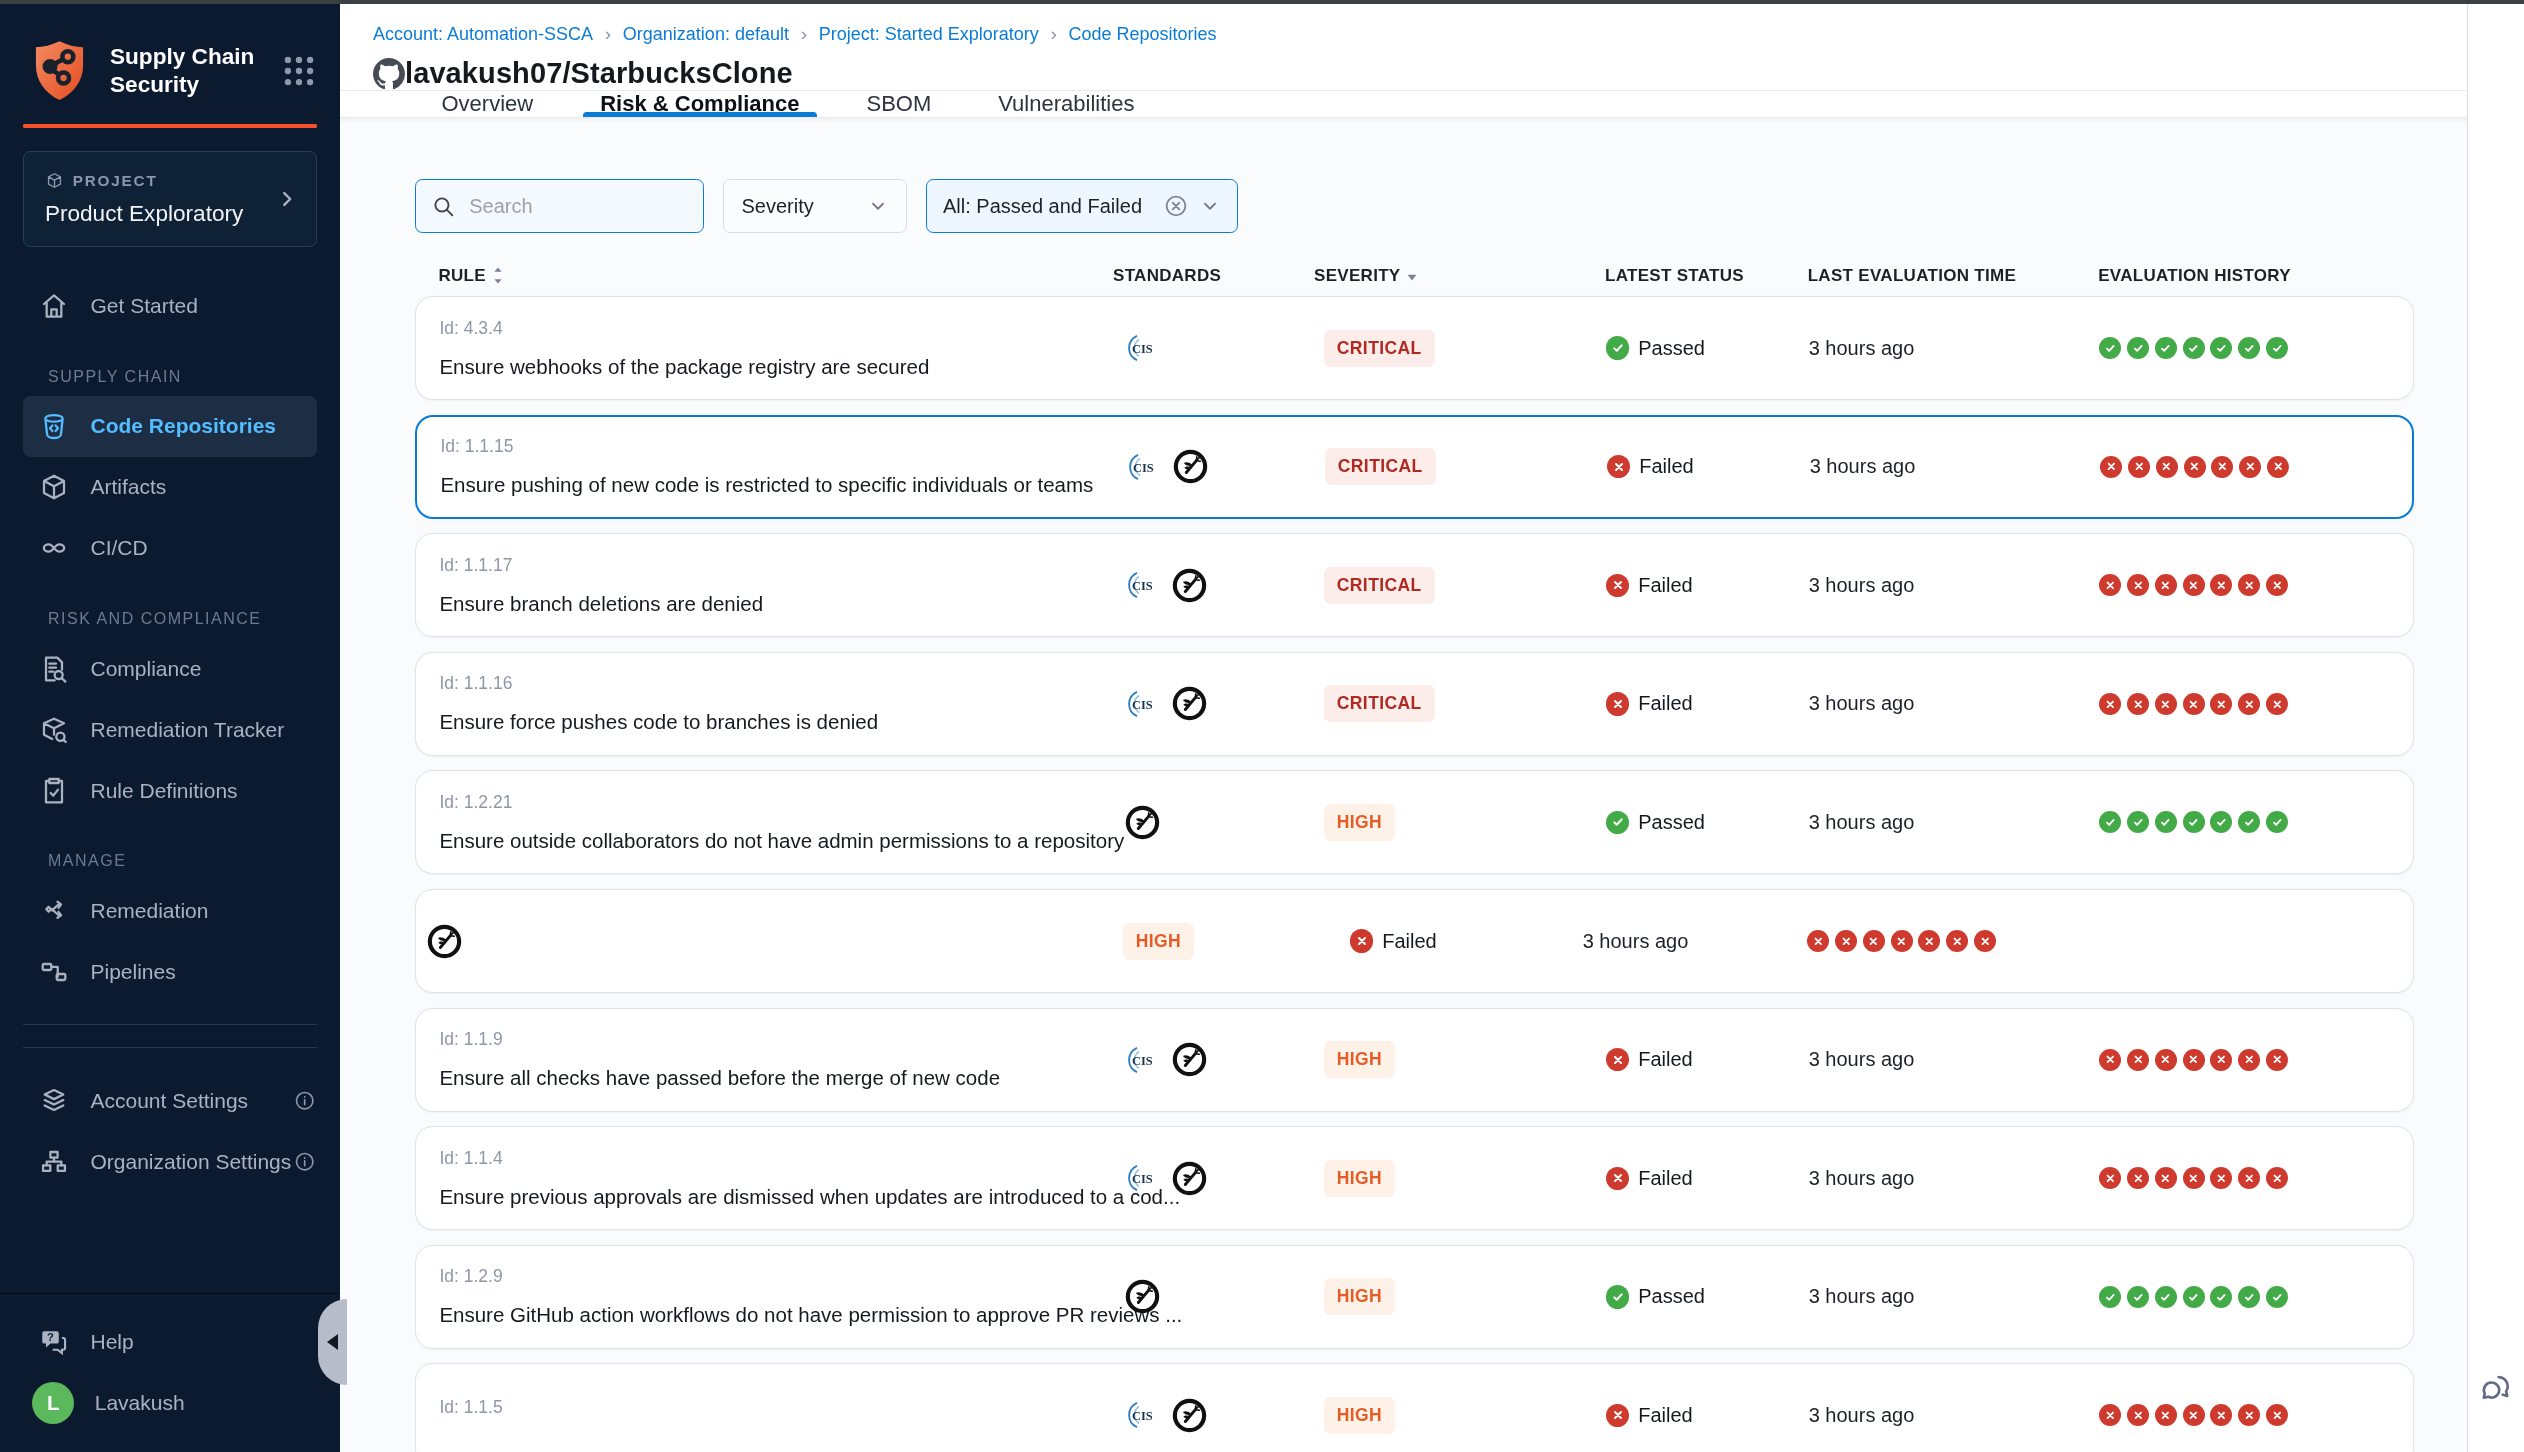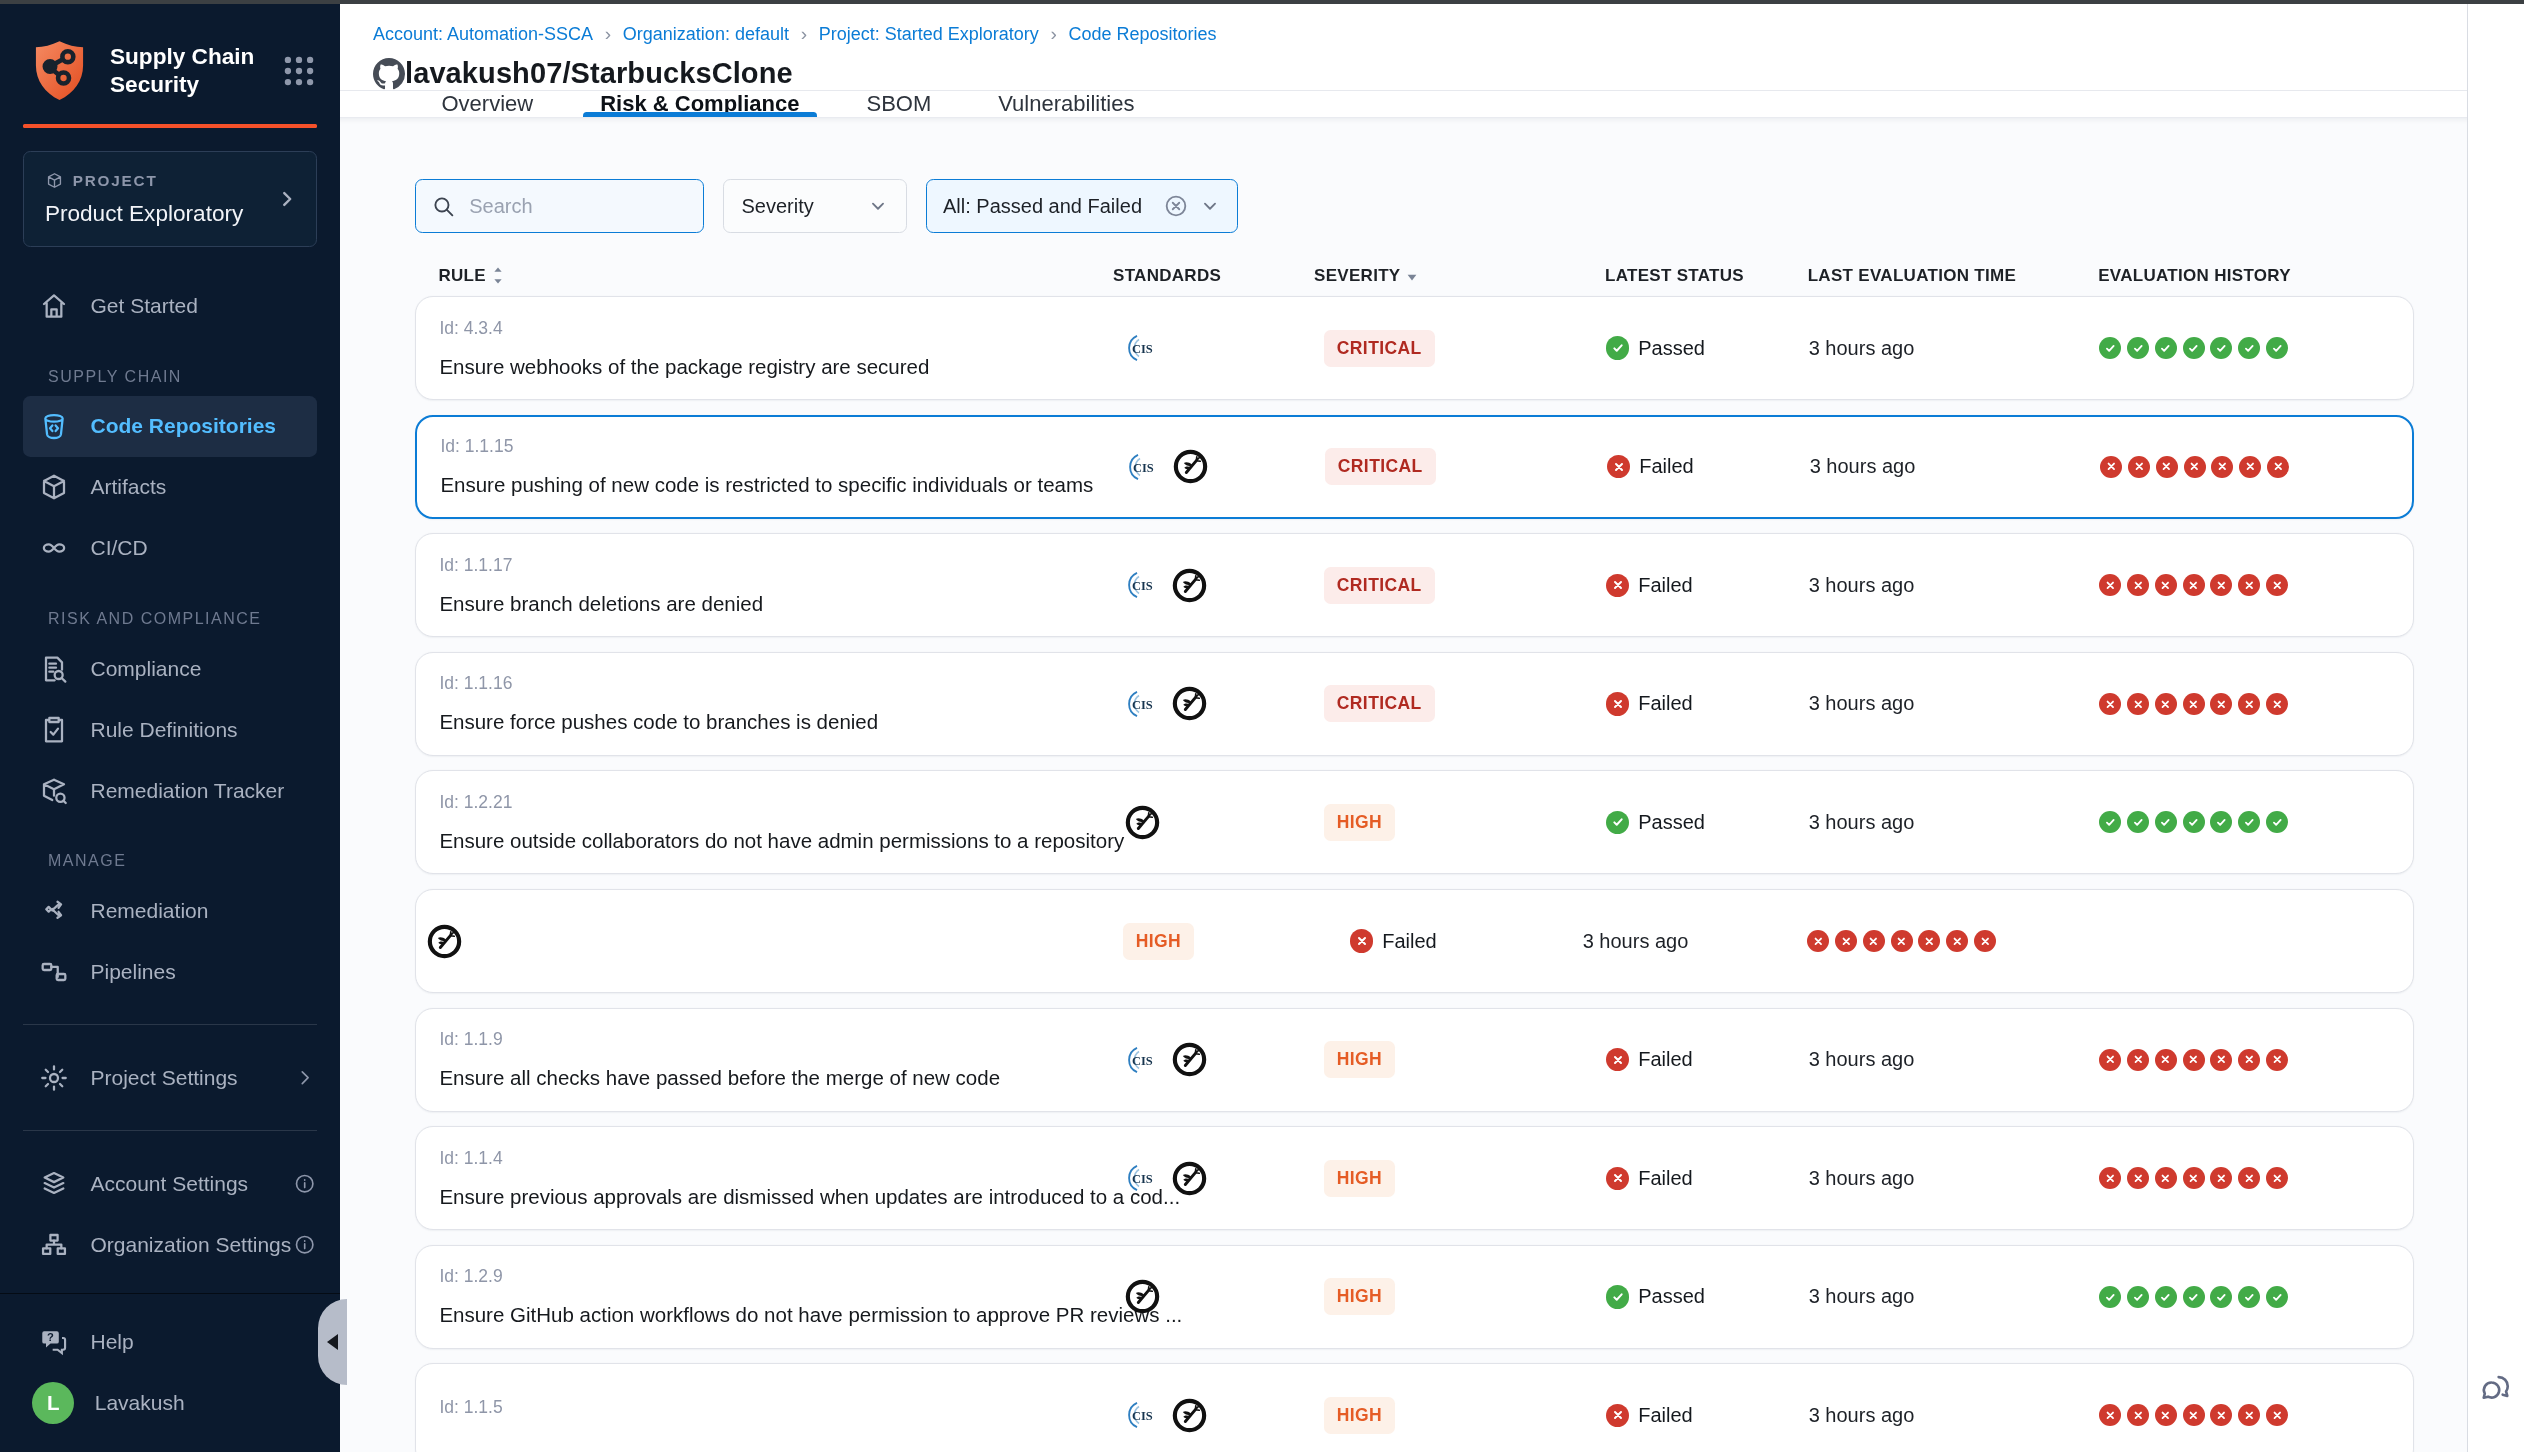--- a/index.html
+++ b/index.html
@@ -226,20 +226,20 @@
         <div class="nav-item">
           <span class="nav-ic">
             <svg viewBox="0 0 24 24" fill="none" stroke="currentColor" stroke-width="1.7" stroke-linecap="round" stroke-linejoin="round">
-              <path d="M8.5 4.5H6v16h12v-16h-2.5M8.5 3h7v3h-7zM9.5 13.5l2 2 3.5-4.5"></path>
-            </svg>
-          </span>
-      <span class="nav-label">Rule Definitions</span>
-        </div>
-        <div class="nav-item">
-          <span class="nav-ic">
-            <svg viewBox="0 0 24 24" fill="none" stroke="currentColor" stroke-width="1.7" stroke-linecap="round" stroke-linejoin="round">
               <path d="M12 3.5 4.5 7v8.5l6.2 3.3M4.5 7 12 10.7 19.5 7 12 3.5ZM12 10.7v4.8"></path>
               <circle cx="16.8" cy="17" r="3.1"></circle>
               <path d="m19 19.2 1.8 1.8"></path>
             </svg>
           </span>
       <span class="nav-label">Remediation Tracker</span>
+        </div>
+        <div class="nav-item">
+          <span class="nav-ic">
+            <svg viewBox="0 0 24 24" fill="none" stroke="currentColor" stroke-width="1.7" stroke-linecap="round" stroke-linejoin="round">
+              <path d="M8.5 4.5H6v16h12v-16h-2.5M8.5 3h7v3h-7zM9.5 13.5l2 2 3.5-4.5"></path>
+            </svg>
+          </span>
+      <span class="nav-label">Rule Definitions</span>
         </div>
         <div class="nav-section">MANAGE</div>
         <div class="nav-item">

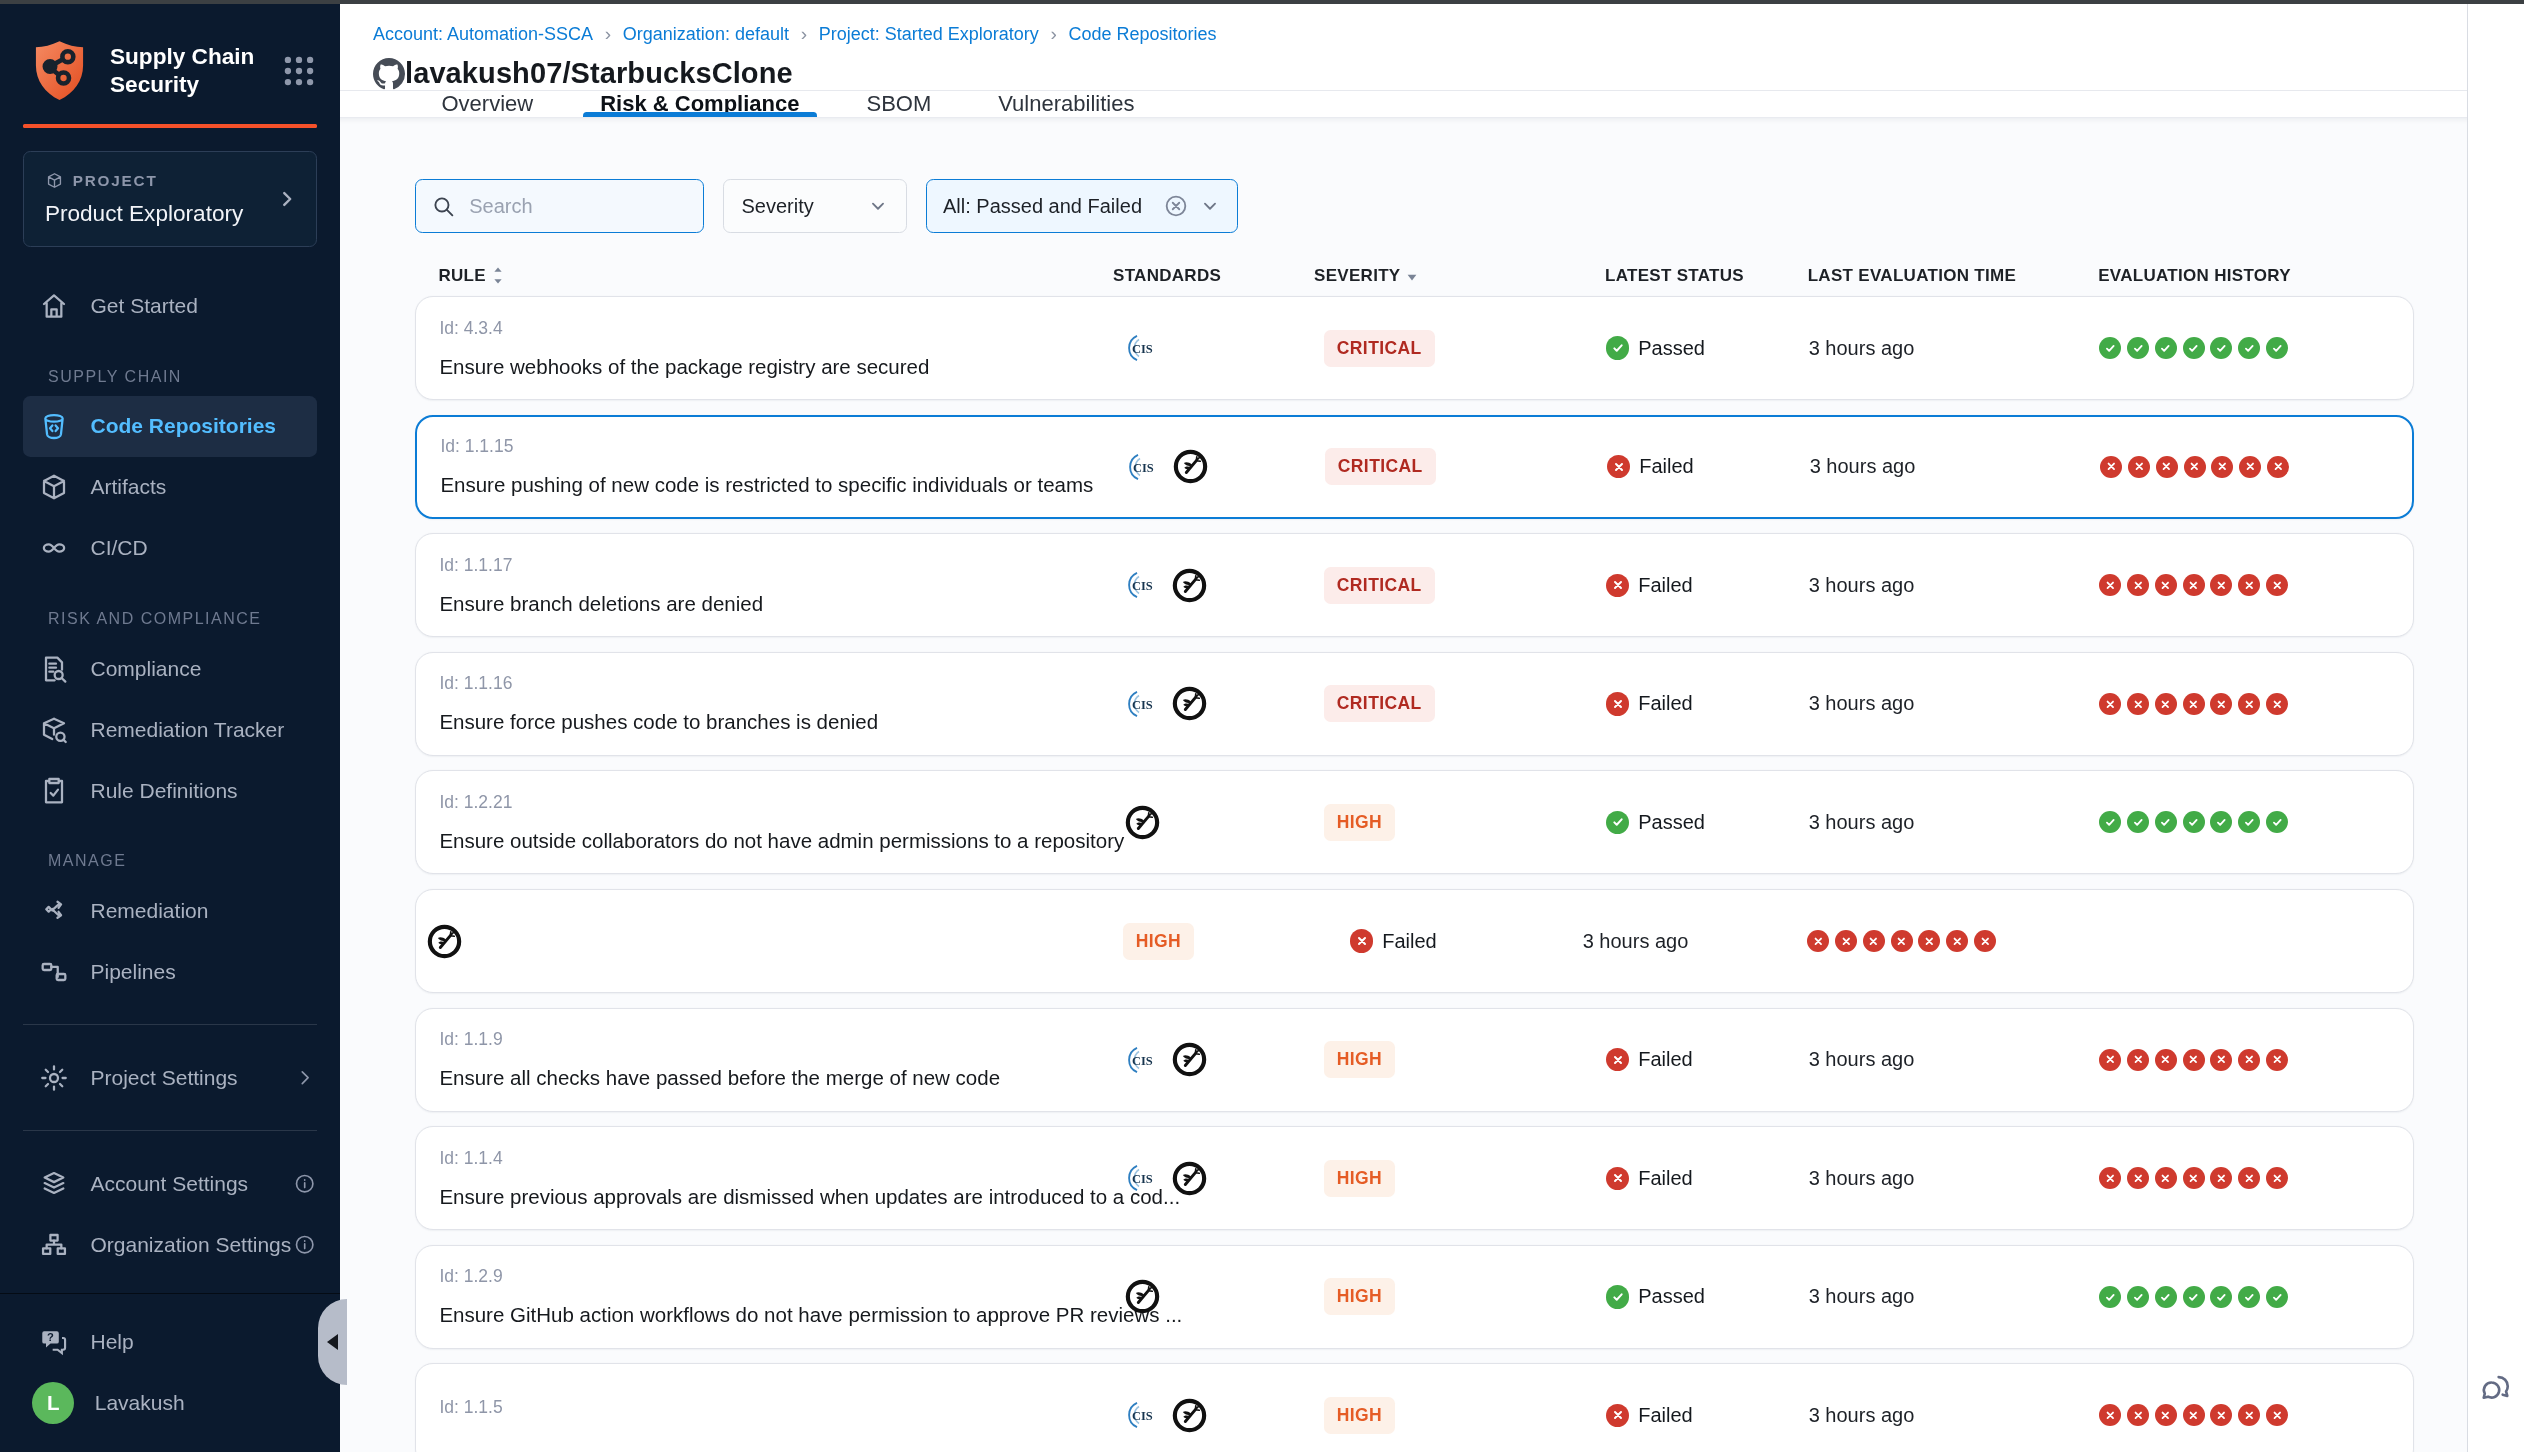--- a/index.html
+++ b/index.html
@@ -262,20 +262,6 @@
       <span class="nav-label">Pipelines</span>
         </div>
         <div class="nav-divider"></div>
-        <div class="nav-item">
-          <span class="nav-ic">
-            <svg viewBox="0 0 24 24" fill="none" stroke="currentColor" stroke-width="1.7" stroke-linecap="round" stroke-linejoin="round">
-              <circle cx="12" cy="12" r="3"></circle>
-              <path d="M12 3.2v2.4M12 18.4v2.4M3.2 12h2.4M18.4 12h2.4M5.8 5.8l1.7 1.7M16.5 16.5l1.7 1.7M18.2 5.8l-1.7 1.7M7.5 16.5l-1.7 1.7"></path>
-            </svg>
-          </span>
-      <span class="nav-label">Project Settings</span>
-          <span class="trail">
-            <svg viewBox="0 0 24 24" fill="none" stroke="currentColor" stroke-width="1.7" stroke-linecap="round" stroke-linejoin="round">
-              <path d="m9.5 6 6 6-6 6"></path>
-            </svg>
-          </span>
-        </div>
         <div class="nav-divider"></div>
         <div class="nav-item">
           <span class="nav-ic">

